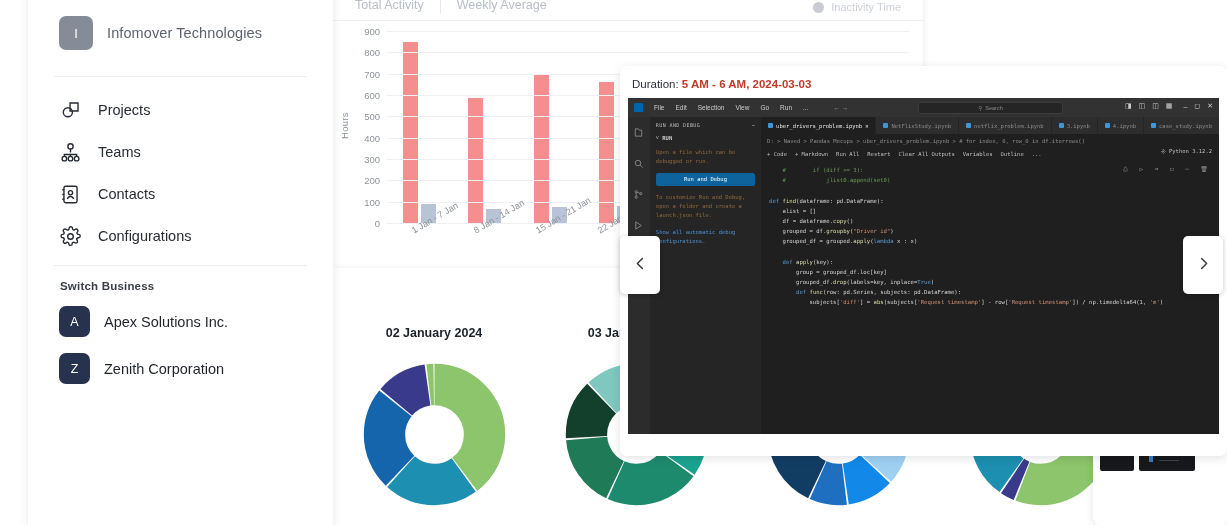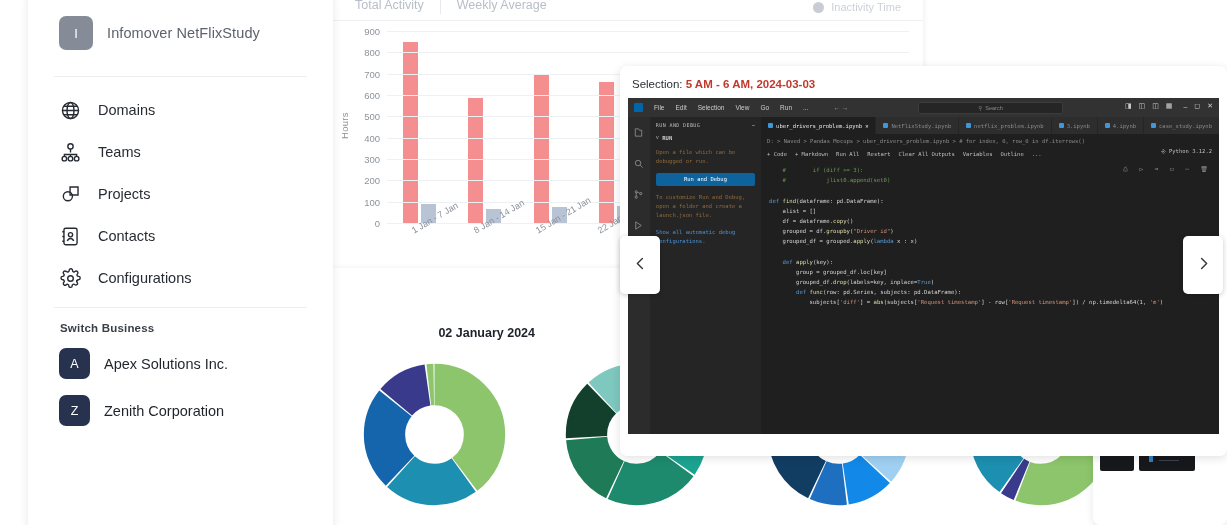--- a/index.html
+++ b/index.html
@@ -209,7 +209,7 @@
   <div id="sidebar">
     <div class="org-row">
       <div class="org-avatar">I</div>
-      <div class="org-name">Infomover NetFlixStudy</div>
+      <div class="org-name">Infomover Technologies</div>
     </div>
     <div class="divider"></div>
 

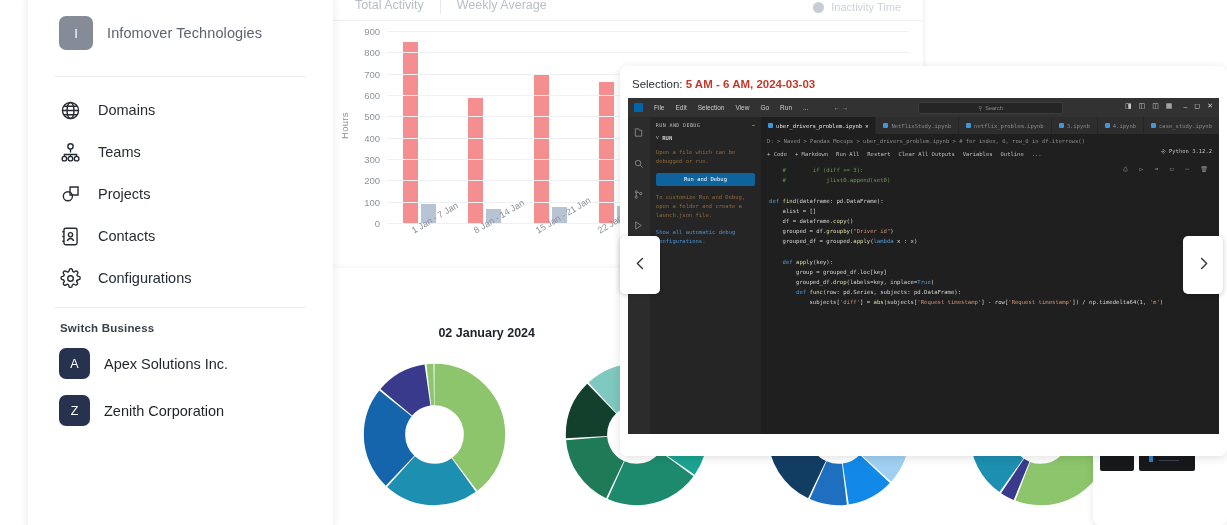--- a/index.html
+++ b/index.html
@@ -420,7 +420,7 @@
 
   <div id="video-panel">
     <div class="dur">
-      <span>Selection: </span><b>5 AM - 6 AM, 2024-03-03</b>
+      <span>Duration: </span><b>5 AM - 6 AM, 2024-03-03</b>
     </div>
 
     <div class="vscode">

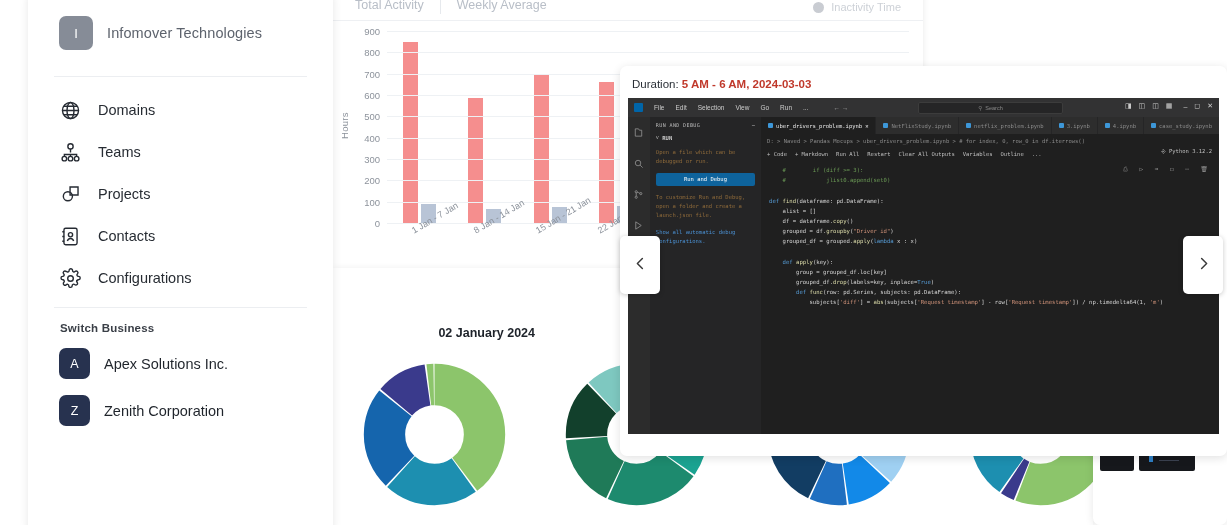--- a/index.html
+++ b/index.html
@@ -214,16 +214,6 @@
     <div class="divider"></div>
 
     <div class="nav">
-      <div class="nav-item">
-        <span>
-          <svg class="ico" viewBox="0 0 24 24" fill="none" stroke="currentColor" stroke-width="1.6">
-              <circle cx="12" cy="12" r="9.2"></circle>
-              <ellipse cx="12" cy="12" rx="4" ry="9.2"></ellipse>
-              <path d="M3 12h18M4.3 7.2h15.4M4.3 16.8h15.4"></path>
-            </svg>
-        </span>
-        <span class="label">Domains</span>
-      </div>
       <div class="nav-item">
         <span>
           <svg class="ico" viewBox="0 0 24 24" fill="none" stroke="currentColor" stroke-width="1.6">

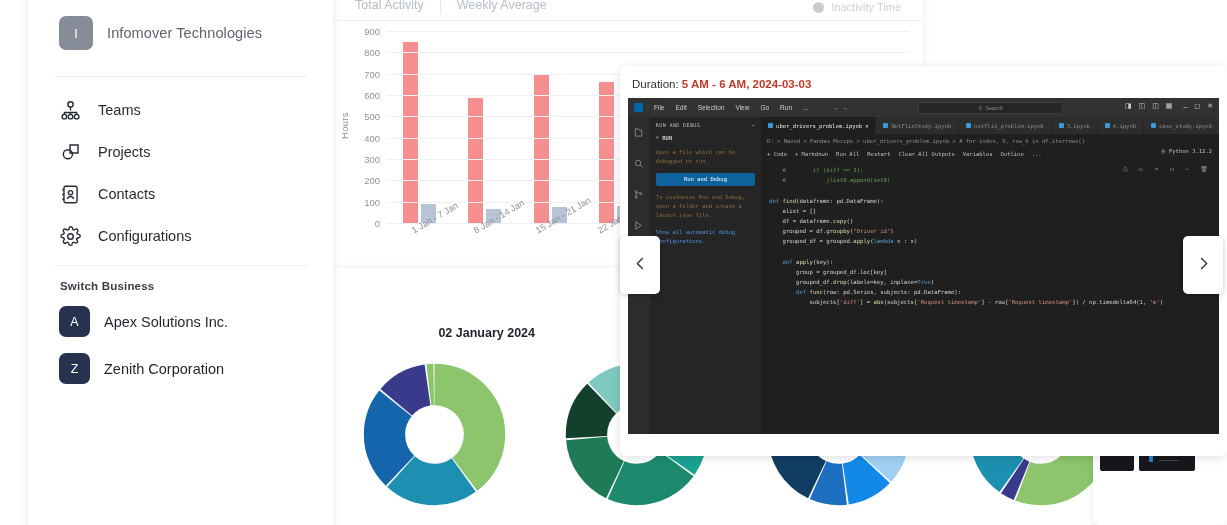--- a/index.html
+++ b/index.html
@@ -217,6 +217,15 @@
       <div class="nav-item">
         <span>
           <svg class="ico" viewBox="0 0 24 24" fill="none" stroke="currentColor" stroke-width="1.6">
+              <circle cx="9" cy="14" r="5.2"></circle>
+              <path d="M11.5 3.4h9.1v9.1h-9.1z"></path>
+            </svg>
+        </span>
+        <span class="label">Projects</span>
+      </div>
+      <div class="nav-item">
+        <span>
+          <svg class="ico" viewBox="0 0 24 24" fill="none" stroke="currentColor" stroke-width="1.6">
               <circle cx="12" cy="5" r="3"></circle>
               <circle cx="5" cy="19" r="2.6"></circle>
               <circle cx="12" cy="19" r="2.6"></circle>
@@ -225,15 +234,6 @@
             </svg>
         </span>
         <span class="label">Teams</span>
-      </div>
-      <div class="nav-item">
-        <span>
-          <svg class="ico" viewBox="0 0 24 24" fill="none" stroke="currentColor" stroke-width="1.6">
-              <circle cx="9" cy="14" r="5.2"></circle>
-              <path d="M11.5 3.4h9.1v9.1h-9.1z"></path>
-            </svg>
-        </span>
-        <span class="label">Projects</span>
       </div>
       <div class="nav-item">
         <span>

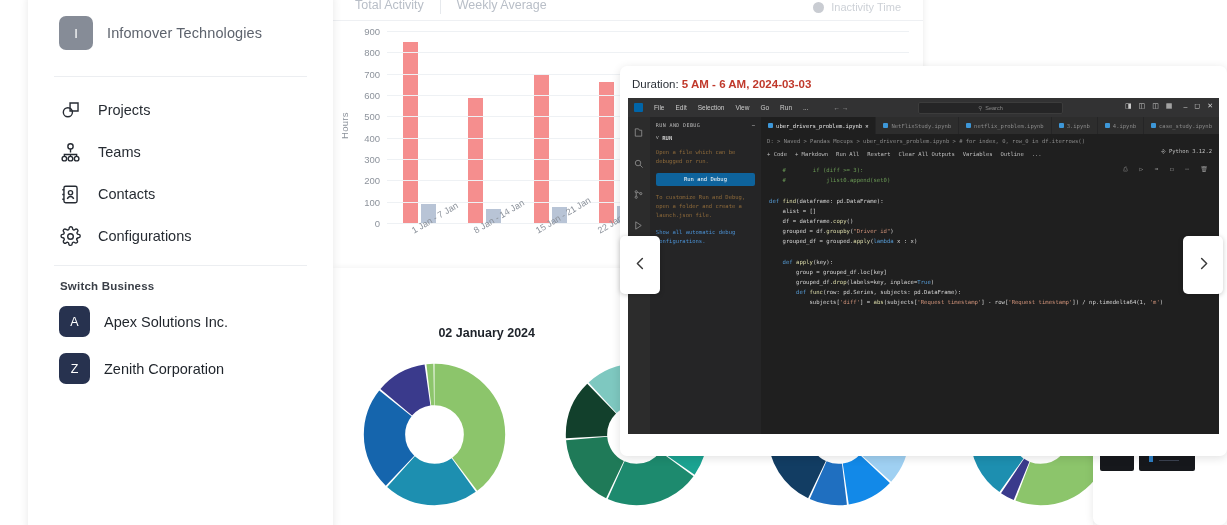--- a/index.html
+++ b/index.html
@@ -107,7 +107,7 @@
     box-shadow: 0 -1px 6px rgba(0,0,0,0.05);
   }
   .donut-row { display: flex; padding-top: 58px; }
-  .donut-cell { width: 202px; text-align: right; flex: none; }
+  .donut-cell { width: 202px; text-align: center; flex: none; }
   .donut-title { font-size: 12.5px; font-weight: 700; color: #1d2229; margin-bottom: 22px; white-space: nowrap; }
   .donut-svg { display: block; margin: 0 auto; }
 

